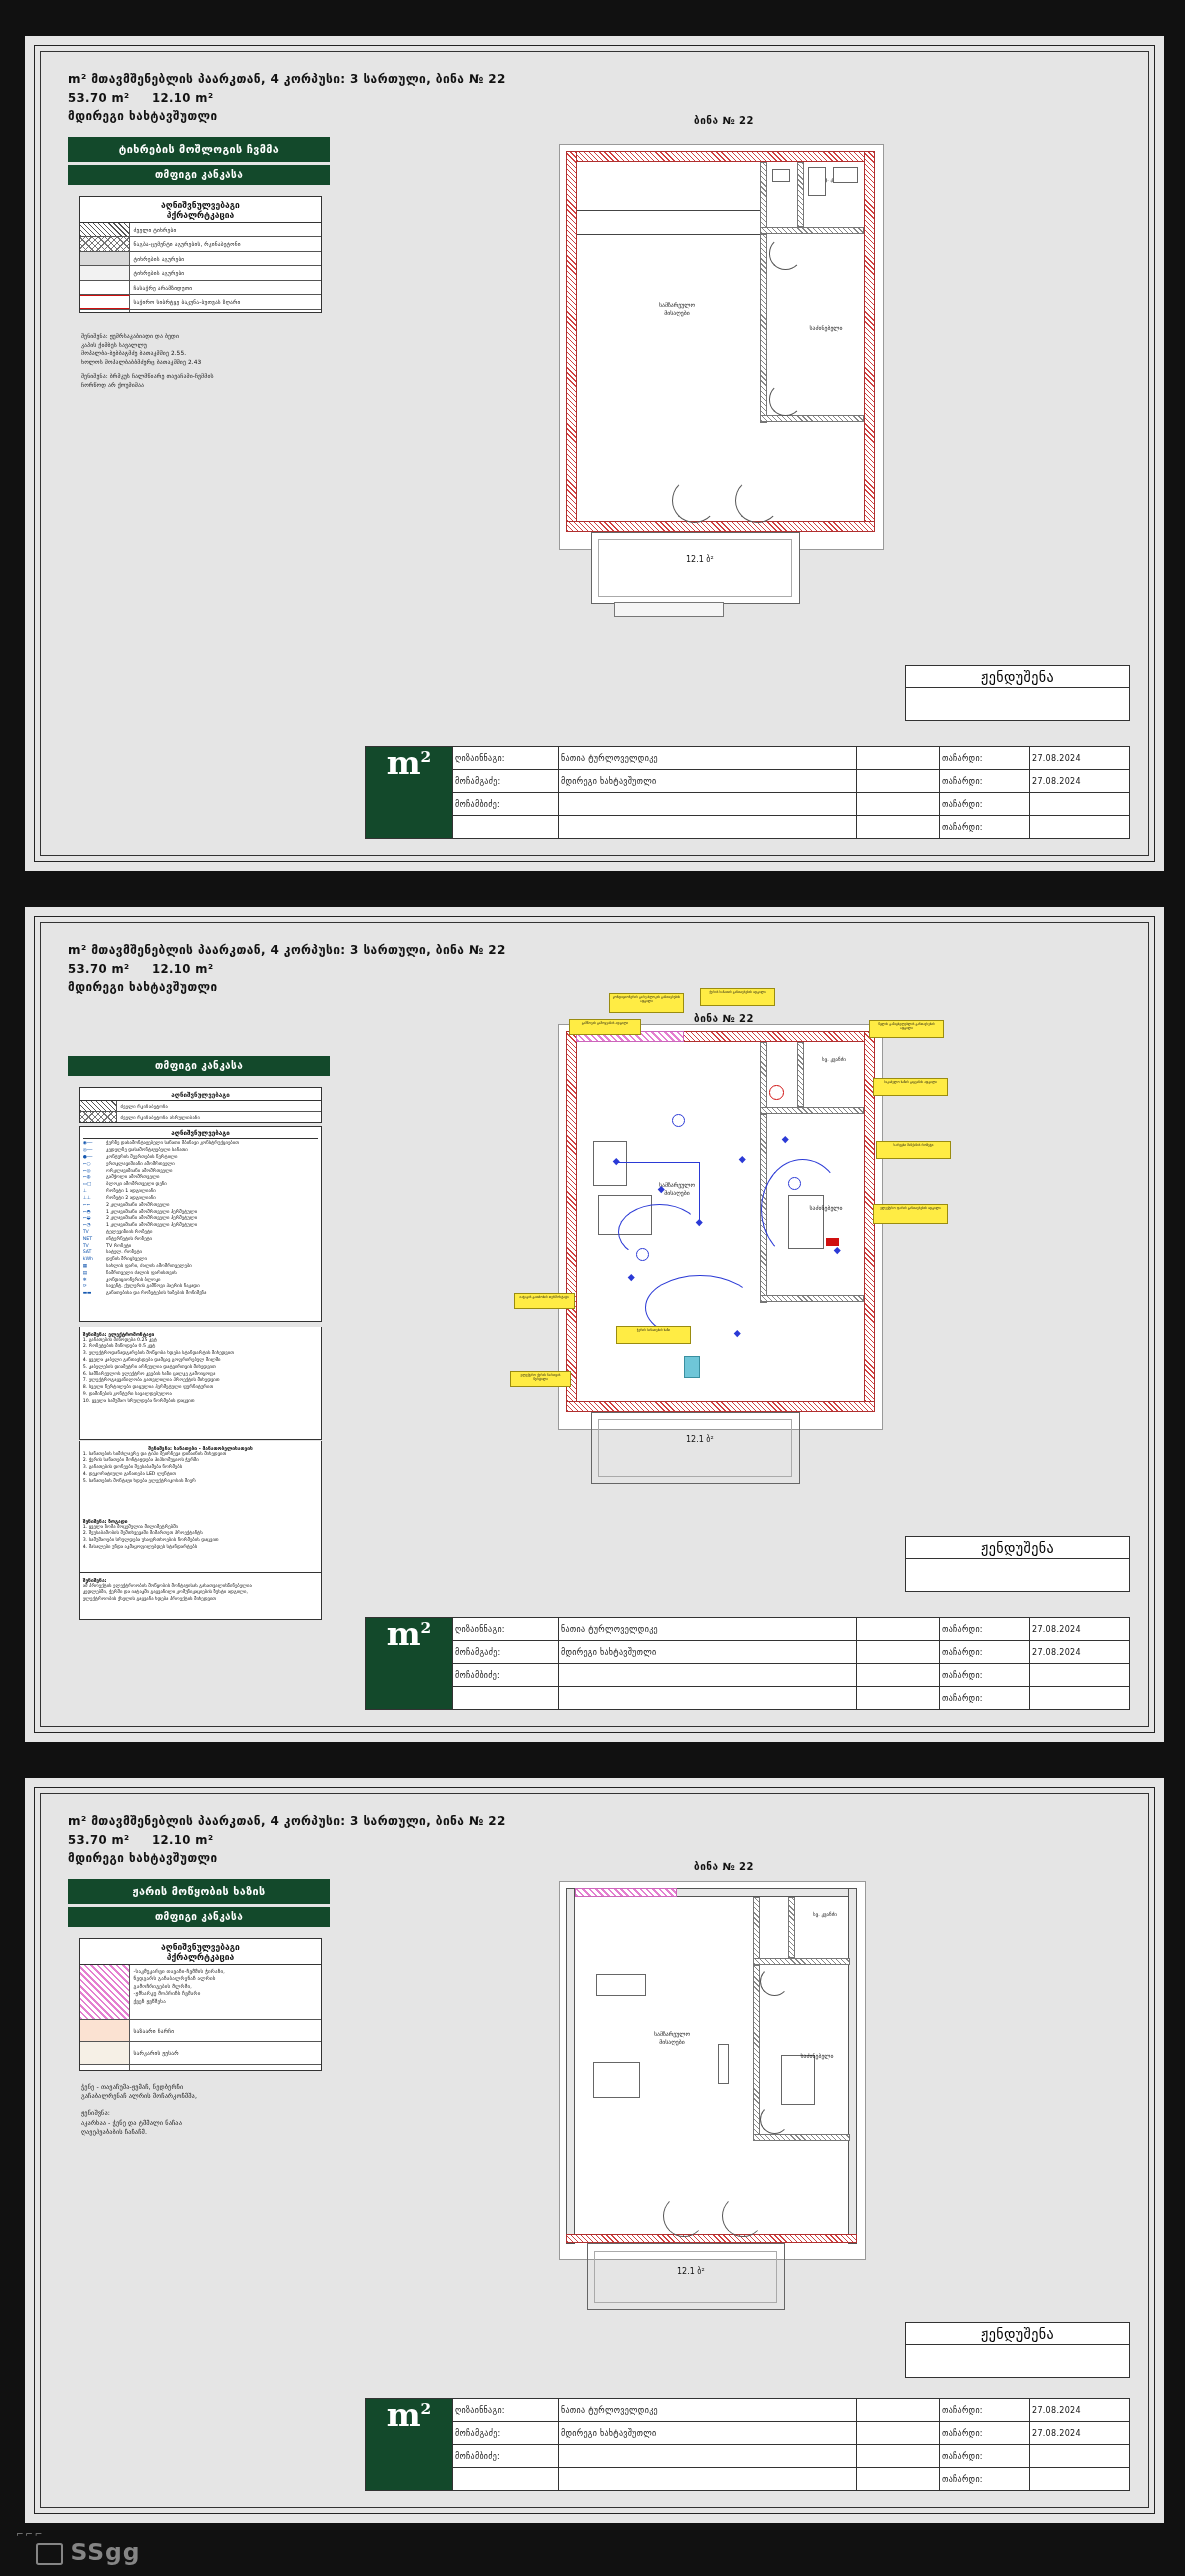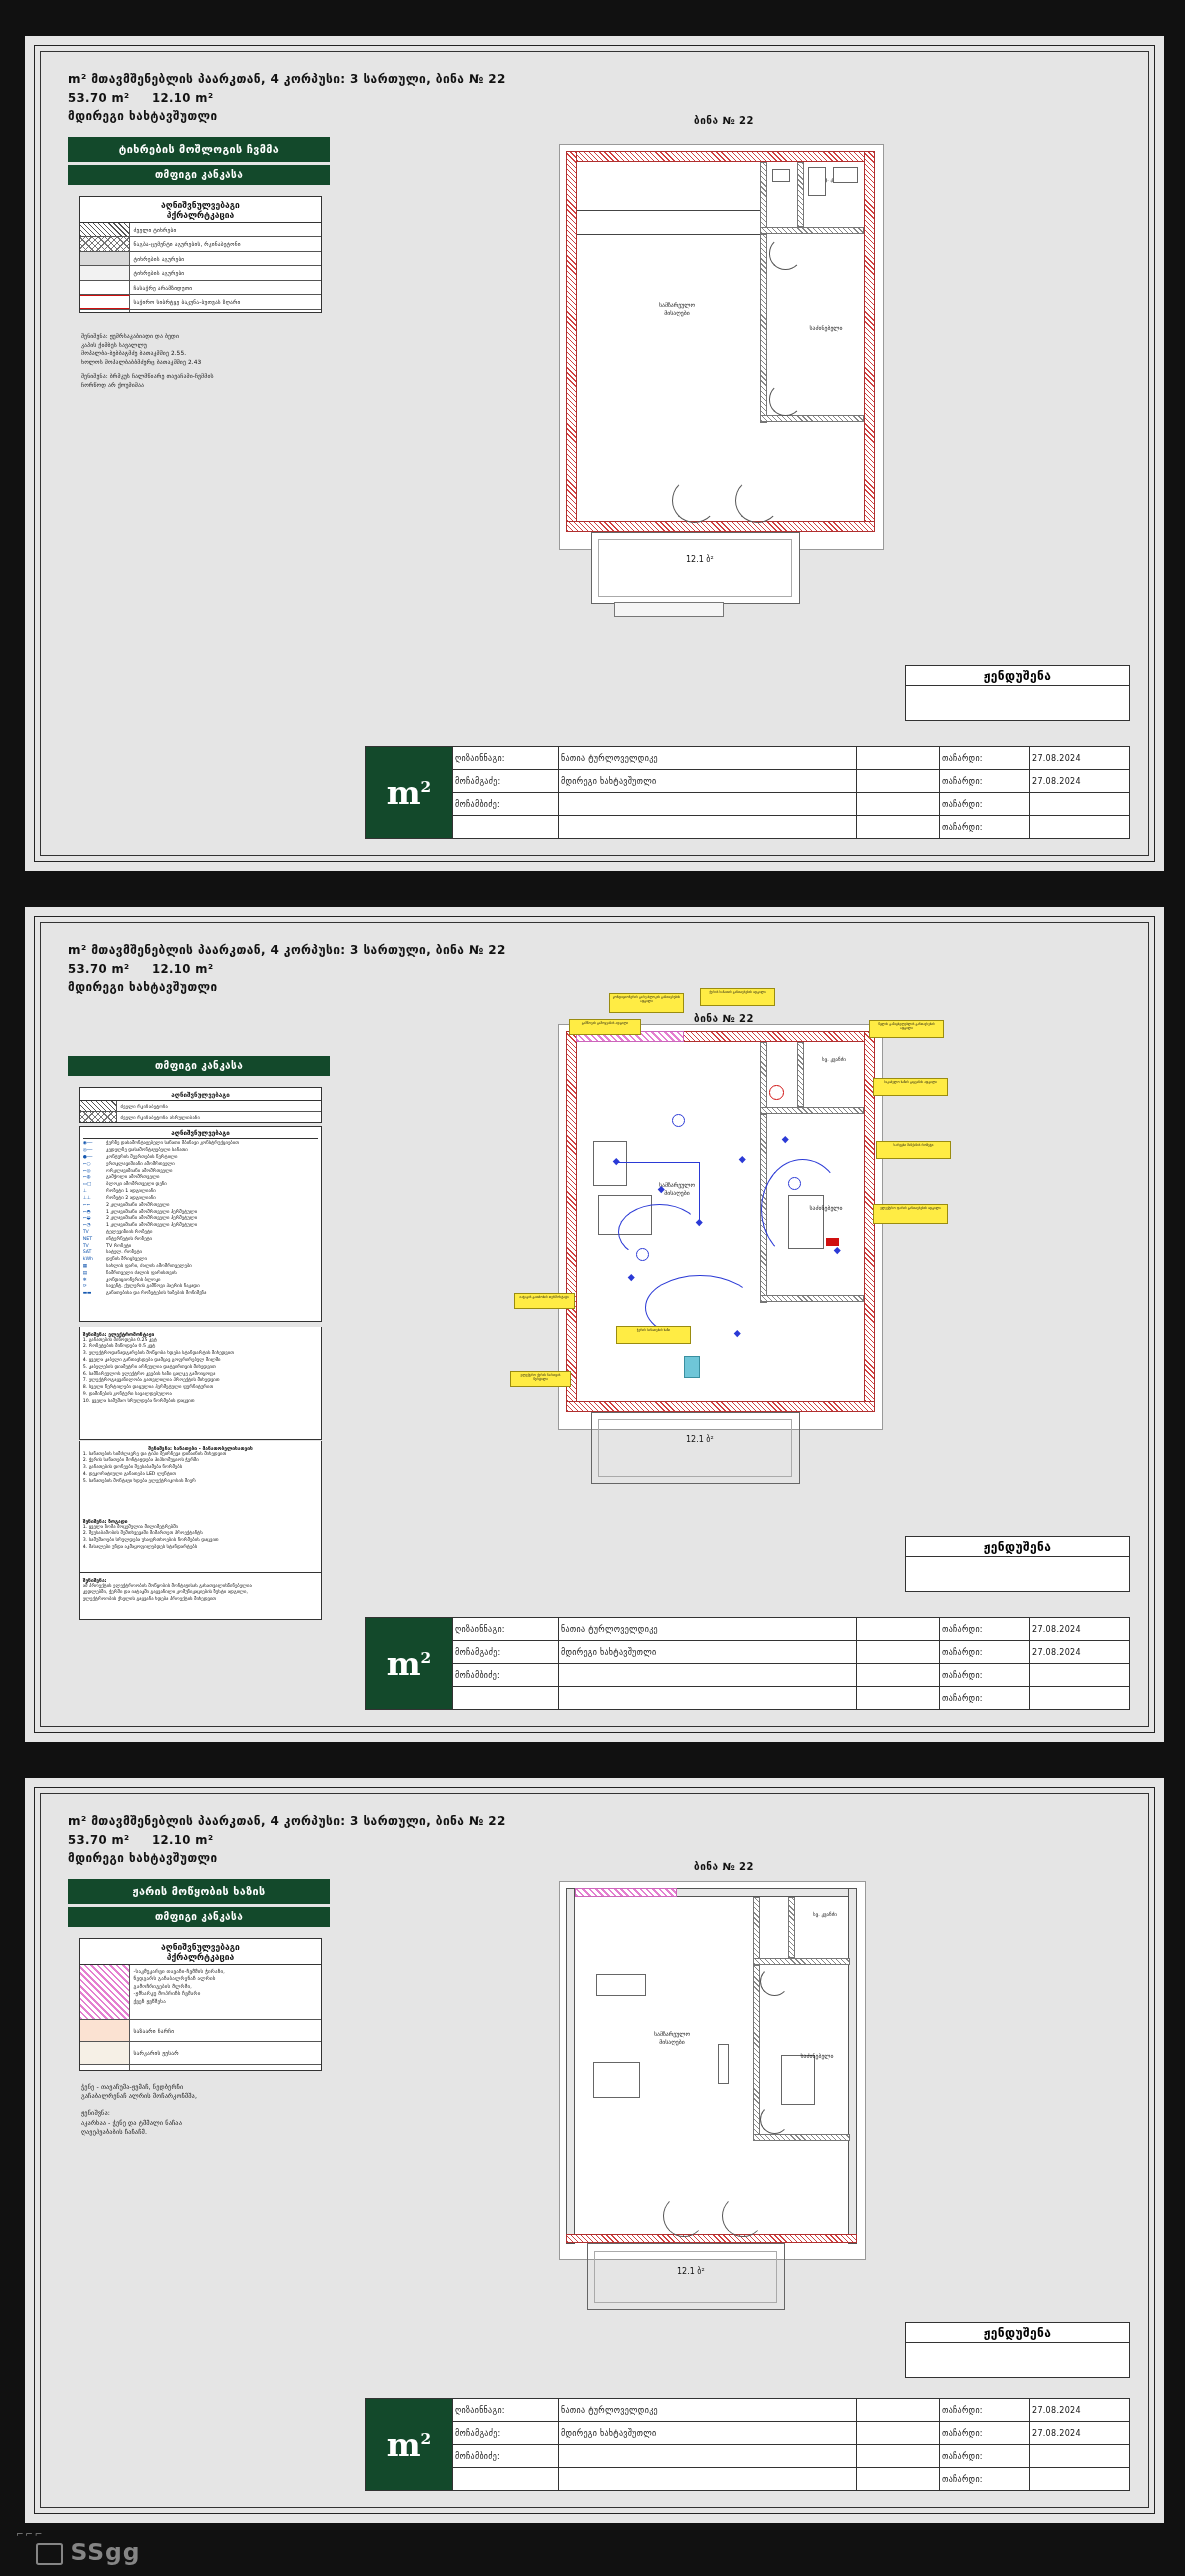--- a/index.html
+++ b/index.html
@@ -313,8 +313,8 @@
     background: #fff;
   }
   .sig-title {
-    font-size: 12px;
-    font-weight: bold;
+    font-size: 14px;
+    font-weight: normal;
     text-align: center;
     padding-top: 2.7px;
     border-bottom: 0.9px solid #333;

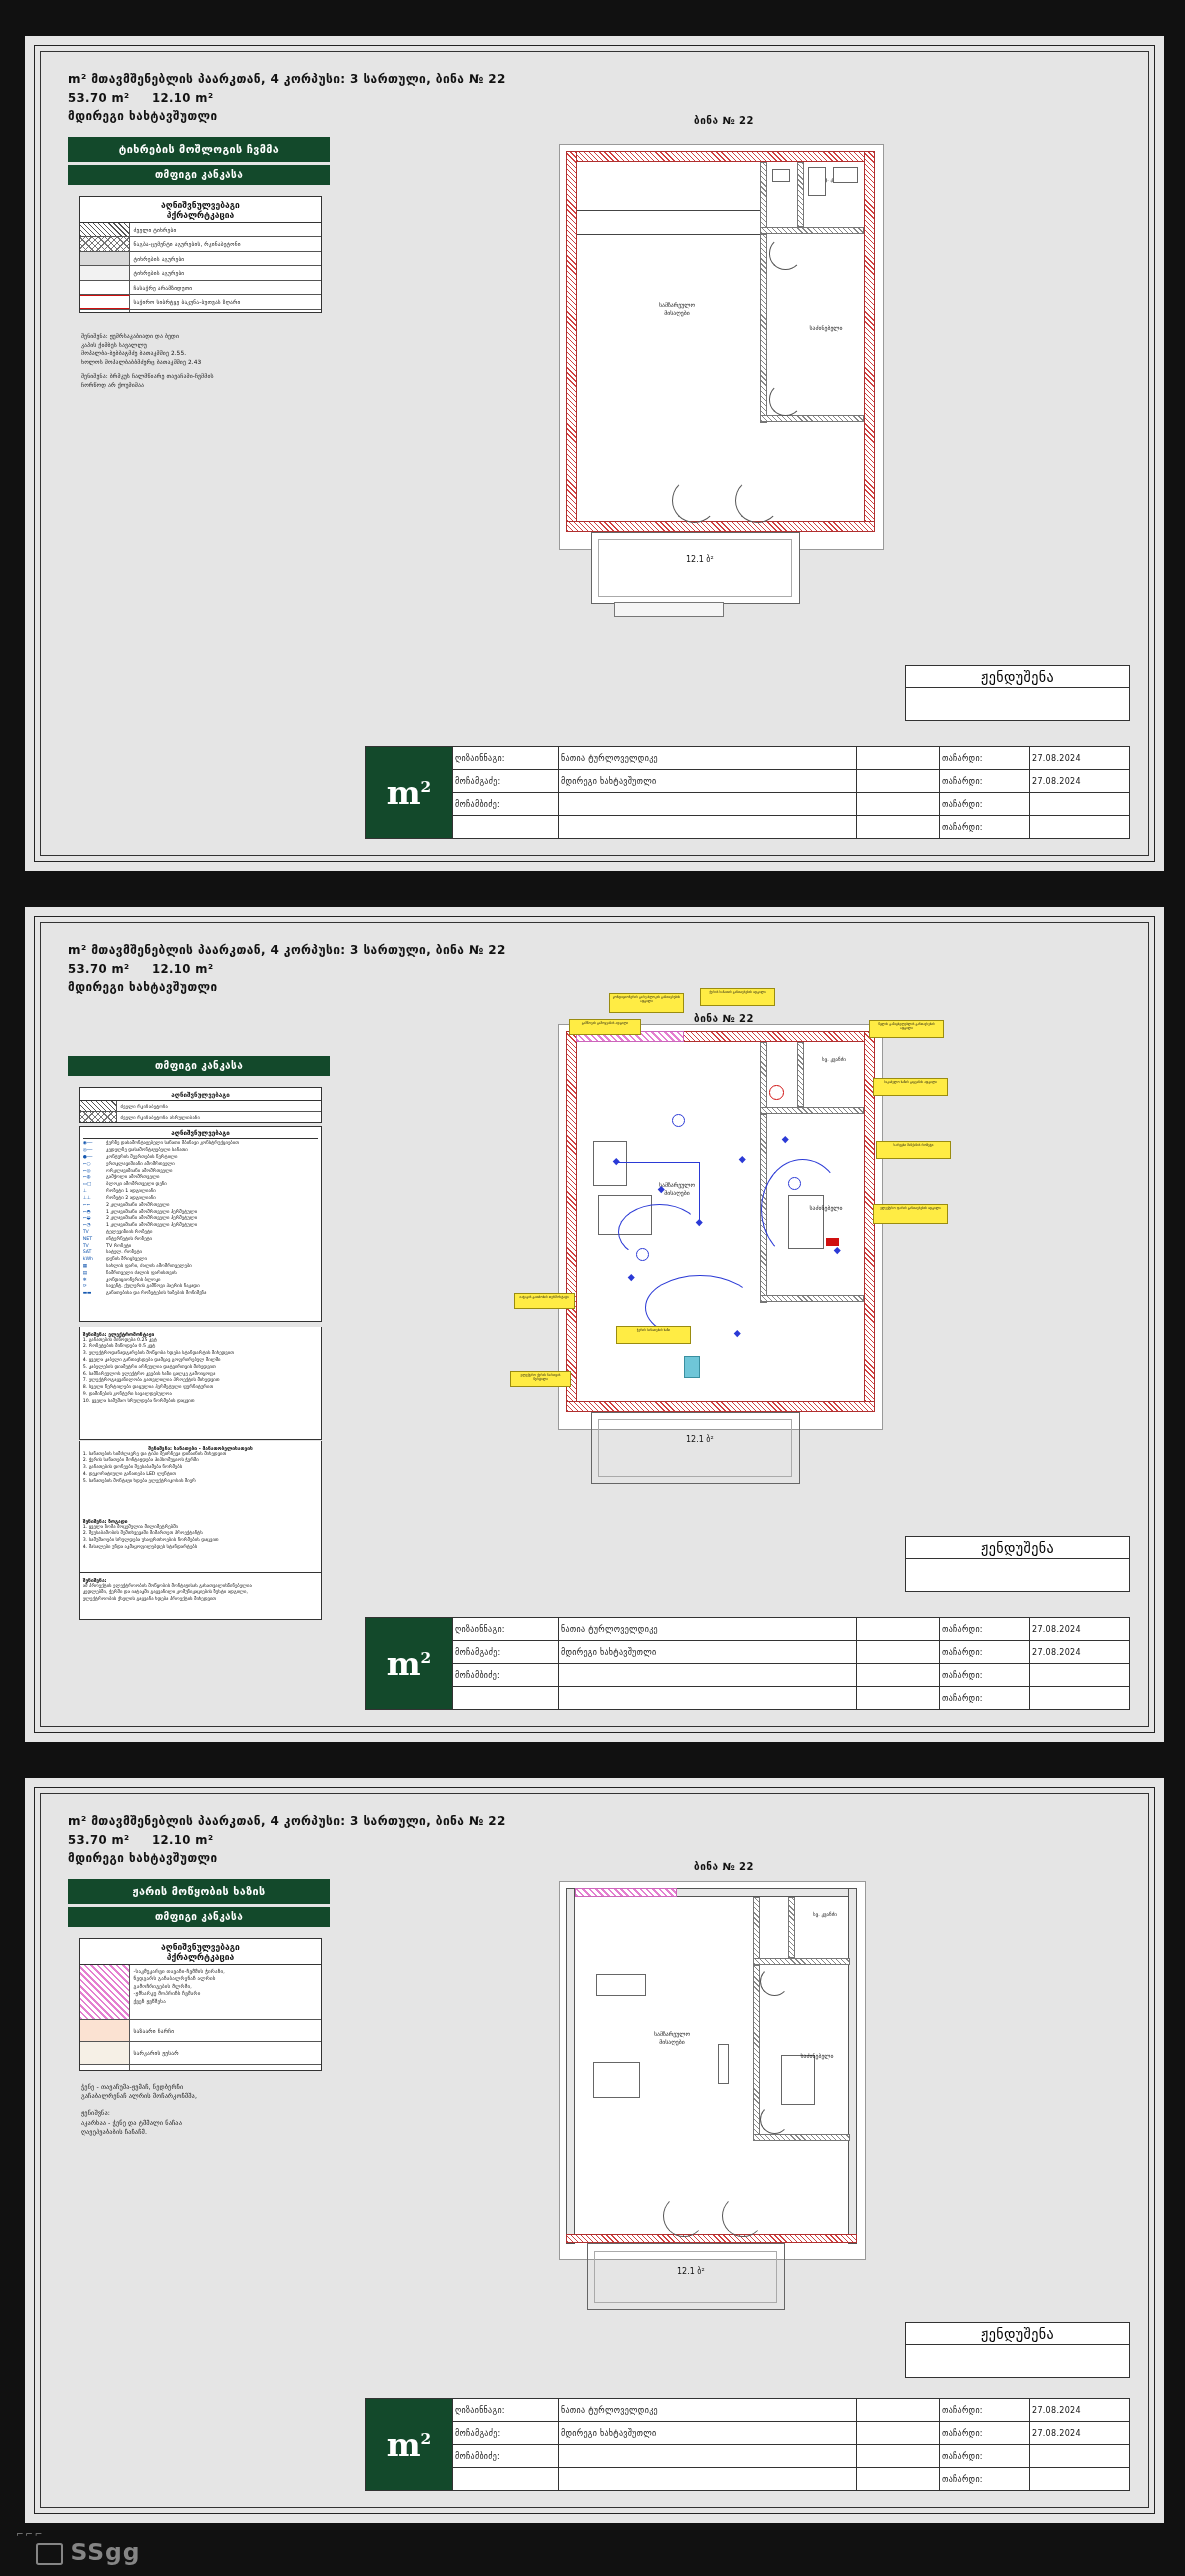--- a/index.html
+++ b/index.html
@@ -334,7 +334,7 @@
     width: 86px;
     background: #13492b;
     display: flex;
-    align-items: center;
+    align-items: flex-start;
     justify-content: center;
     flex: 0 0 86px;
     border-right: 0.9px solid #333;

